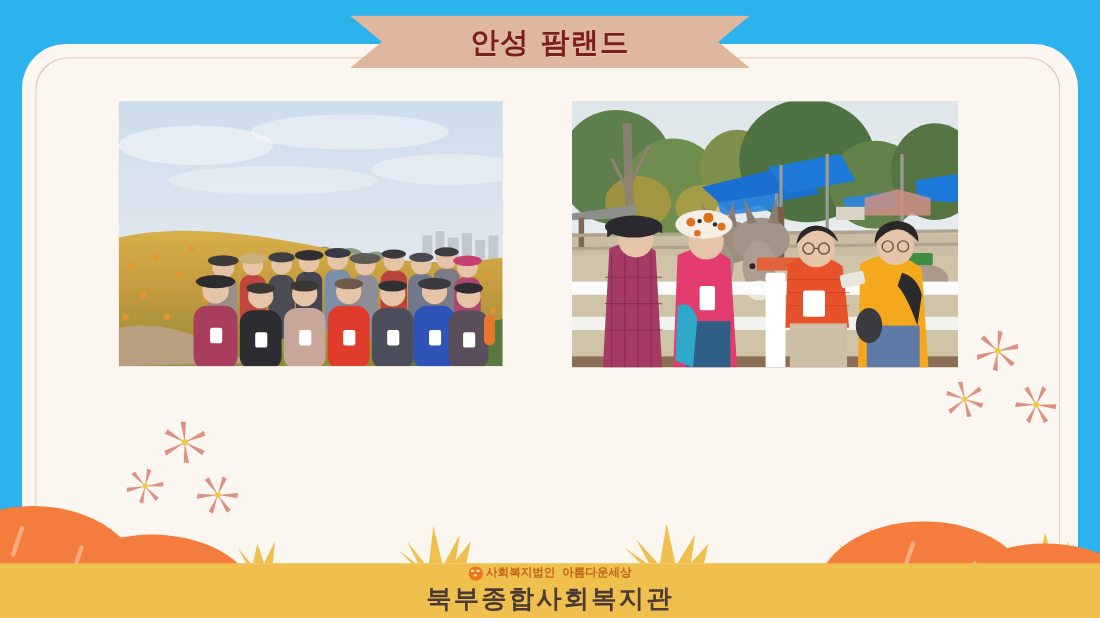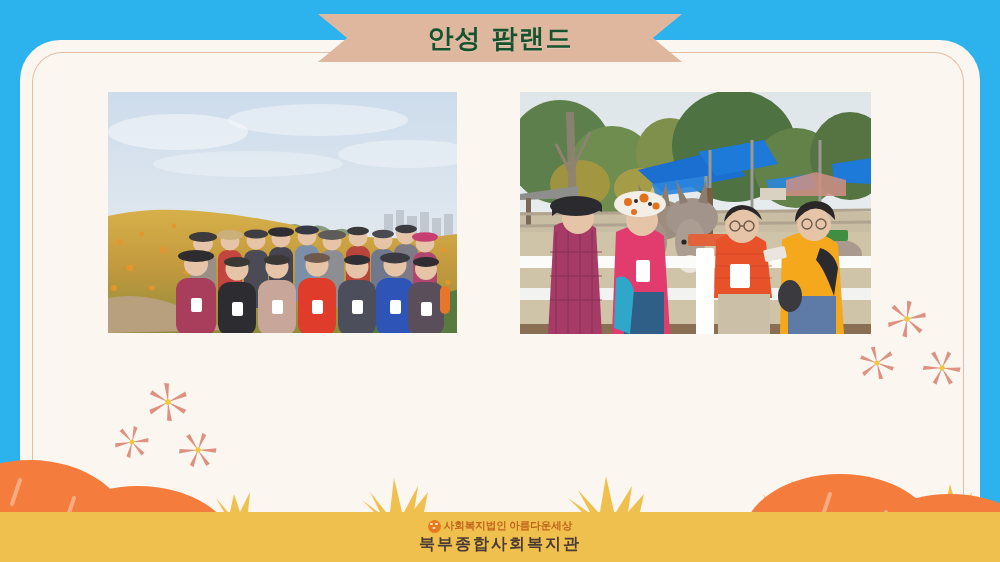--- a/index.html
+++ b/index.html
@@ -33,7 +33,7 @@
   .banner-title{
     position:absolute;left:0;top:0;width:364px;height:48px;
     display:flex;align-items:center;justify-content:center;
-    color:#14532d;font-size:26px;font-weight:bold;letter-spacing:1px;
+    color:#7f1d1d;font-size:26px;font-weight:bold;letter-spacing:1px;
     text-shadow:0 1px 0 rgba(255,255,255,.25);
     font-family:"DejaVu Sans","Liberation Sans",sans-serif;
   }

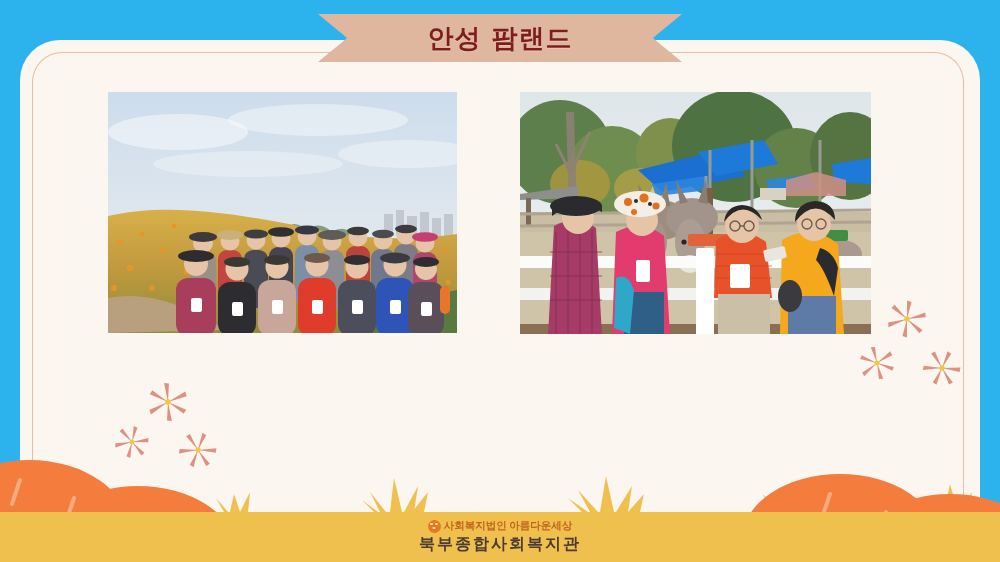--- a/index.html
+++ b/index.html
@@ -81,7 +81,7 @@
   }
   .org-sub{
     font-size:10.5px;font-weight:bold;color:#C1641B;letter-spacing:0px;
-    font-family:Liberation Serif, serif;
+    font-family:Liberation Mono, monospace;
   }
   .org-main{
     font-size:16px;font-weight:bold;color:#4A3B34;letter-spacing:2px;

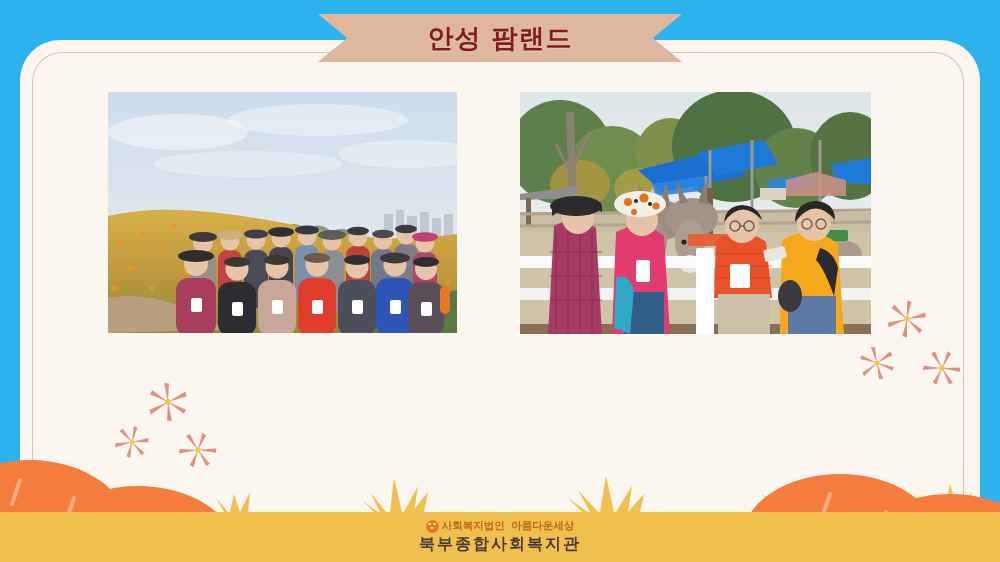--- a/index.html
+++ b/index.html
@@ -84,7 +84,7 @@
     font-family:Liberation Mono, monospace;
   }
   .org-main{
-    font-size:16px;font-weight:bold;color:#4A3B34;letter-spacing:2px;
+    font-size:23px;font-weight:bold;color:#4A3B34;letter-spacing:2px;
     font-family:"DejaVu Sans","Liberation Sans",sans-serif;
   }
 </style>

